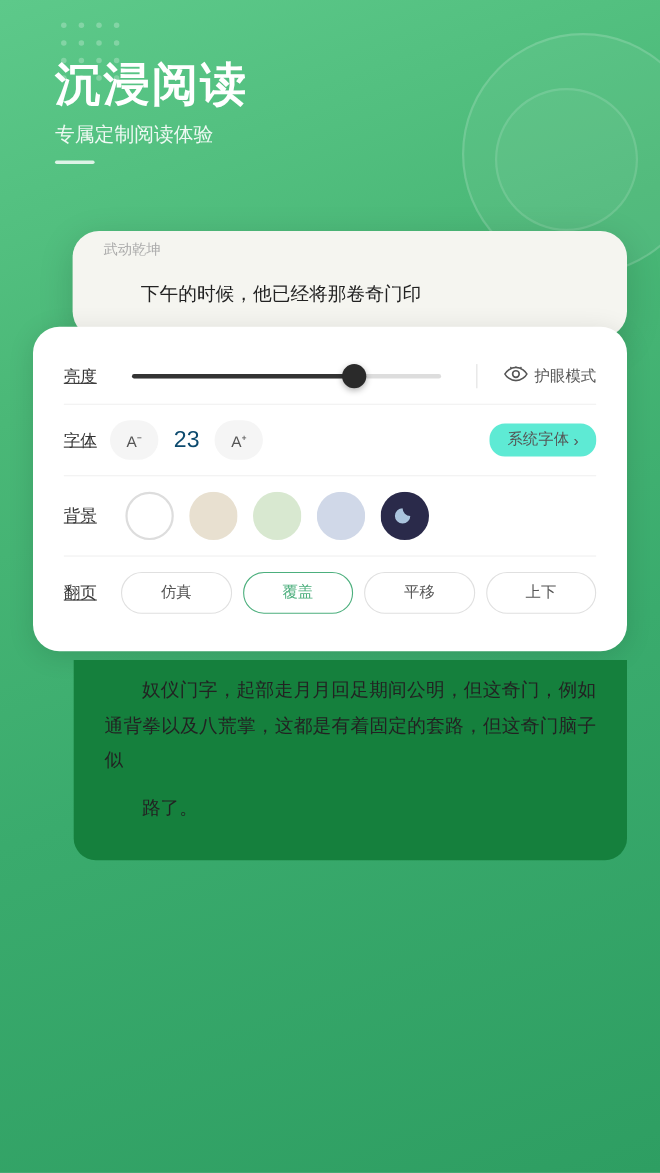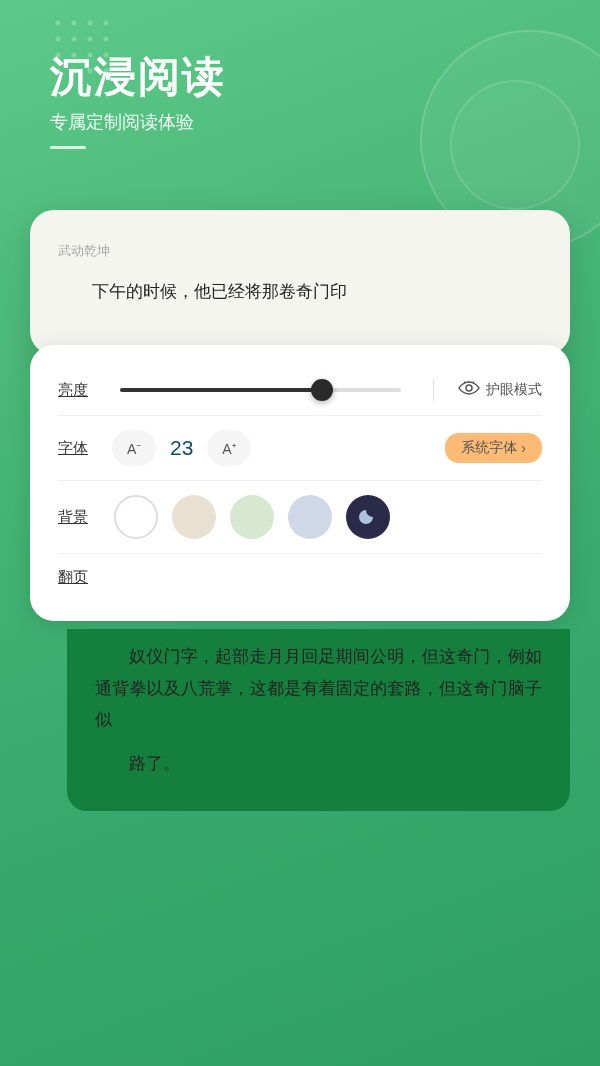--- a/index.html
+++ b/index.html
@@ -82,9 +82,10 @@
     .reading-card {
       background: #f5f5f0;
       border-radius: 24px;
-      padding: 32px 28px;
+      padding: 8px 28px;
       margin-bottom: 0;
       box-shadow: 0 8px 32px rgba(0,0,0,0.15);
+      margin-left: 36px;
     }
 
     .book-title {

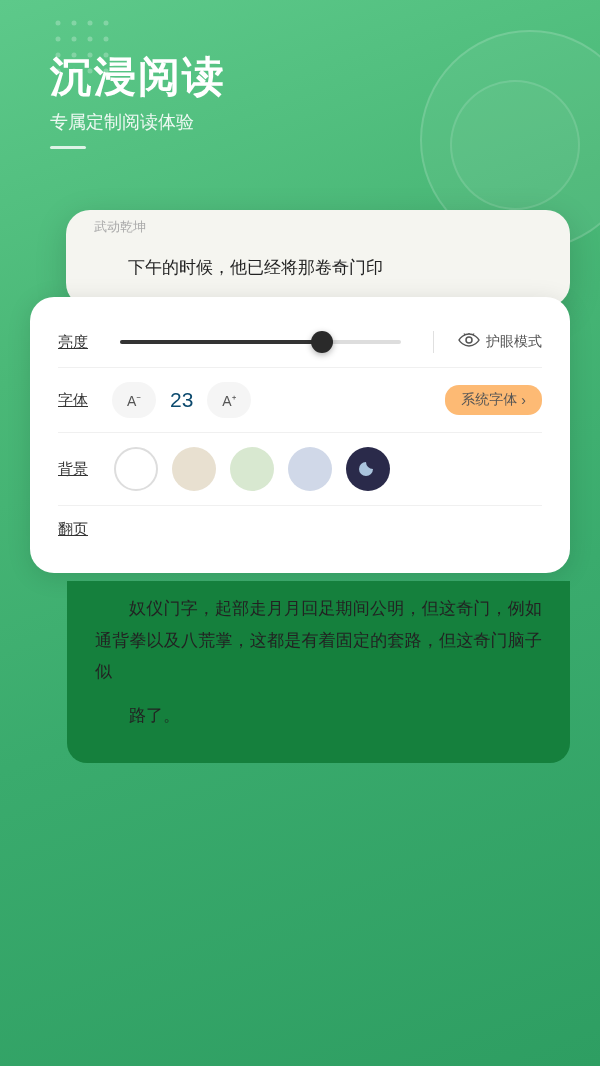--- a/index.html
+++ b/index.html
@@ -179,7 +179,7 @@
 
     
     .font-row {
-      gap: 12px;
+      gap: 0;
     }
     .font-controls {
       display: flex;

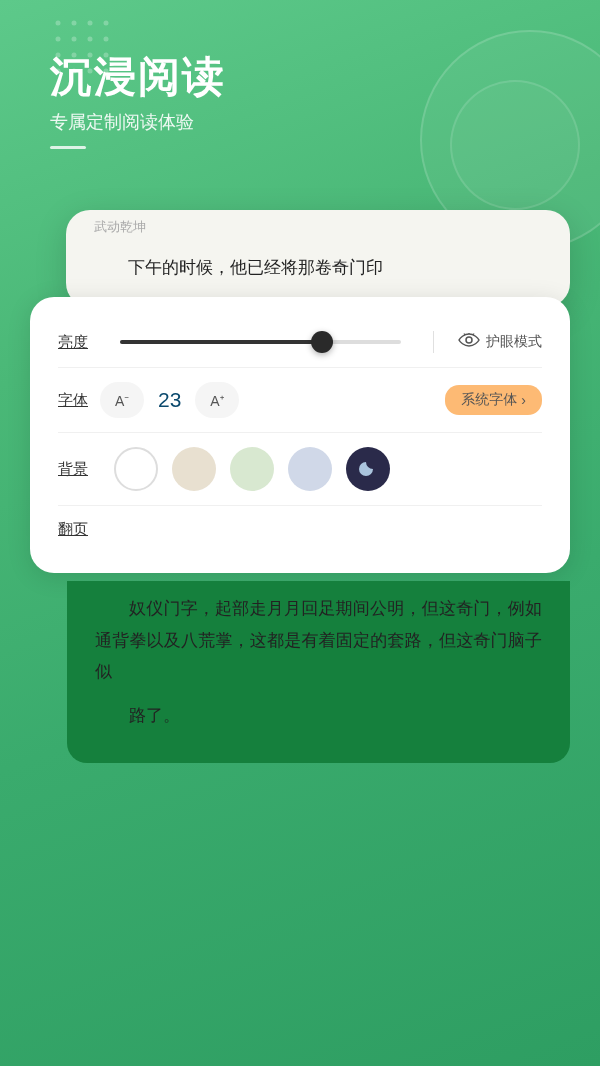--- a/index.html
+++ b/index.html
@@ -206,7 +206,7 @@
     }
     .font-type-btn {
       margin-left: auto;
-      background: #fdba74;
+      background: #5eead4;
       border: none;
       border-radius: 14px;
       padding: 6px 16px;

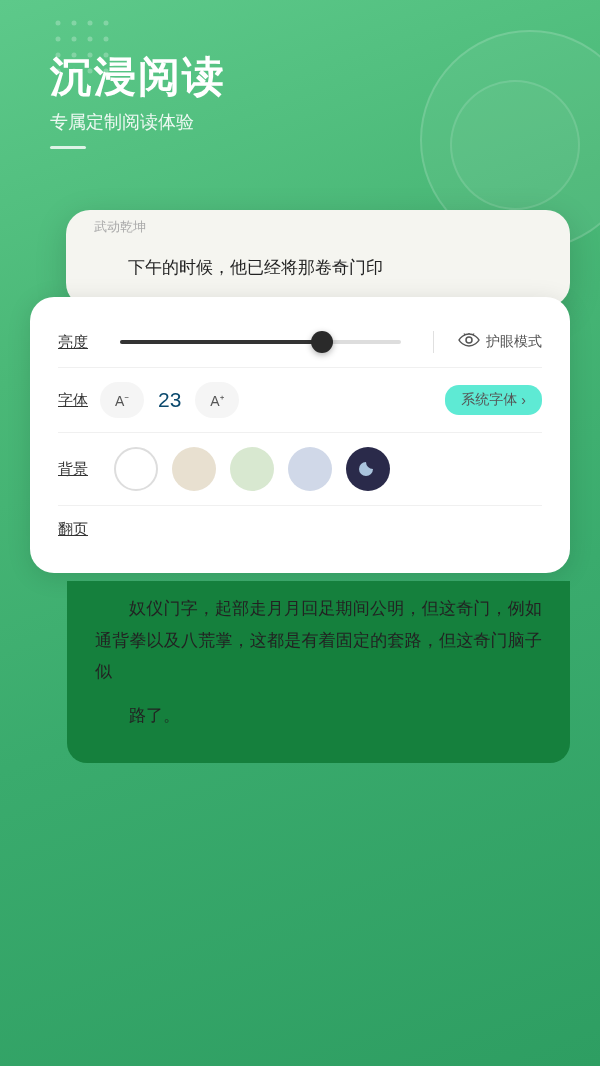--- a/index.html
+++ b/index.html
@@ -413,6 +413,20 @@
 
     <div class="setting-row page-row">
       <span class="setting-label">翻页</span>
+      <div class="page-options">
+        <button class="page-btn">
+          <span>仿真</span>
+        </button>
+        <button class="page-btn active">
+          <span>覆盖</span>
+        </button>
+        <button class="page-btn">
+          <span>平移</span>
+        </button>
+        <button class="page-btn">
+          <span>上下</span>
+        </button>
+      </div>
     </div>
 
   </div>

